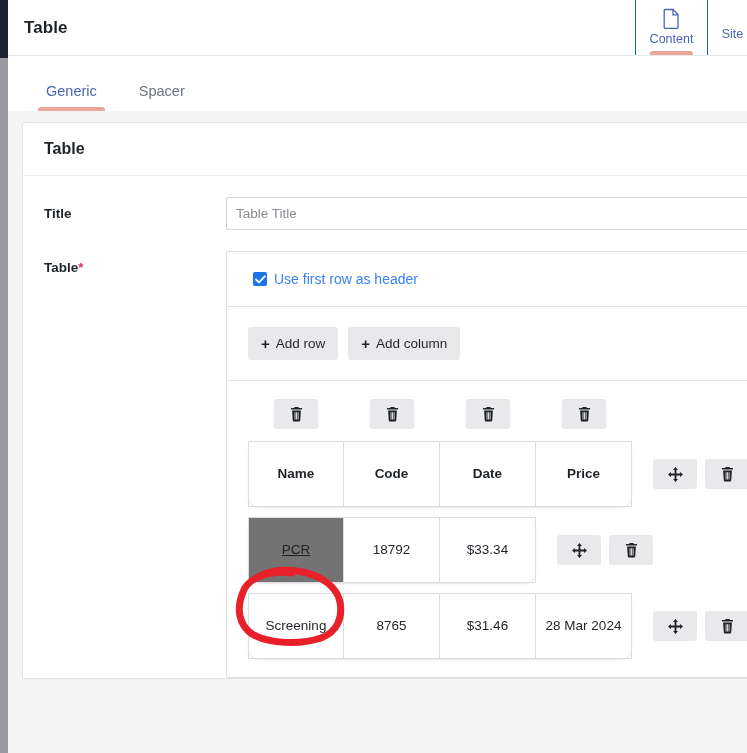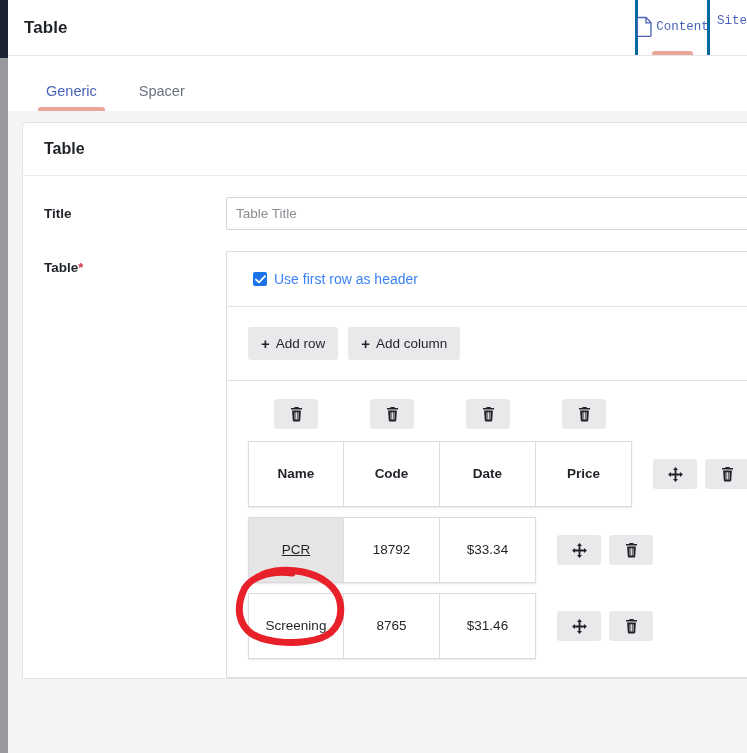--- a/index.html
+++ b/index.html
@@ -65,15 +65,14 @@
   .topnav-item {
     width: 72px;
     display: flex;
-    flex-direction: row;
+    flex-direction: column;
     align-items: center;
     justify-content: center;
     gap: 3px;
     position: relative;
-    border-left: 3px solid #0369a1;
+    border-left: 1px solid #0369a1;
     cursor: pointer;
     padding-bottom: 2px;
-    font-family: Liberation Mono, monospace;
   }
   .topnav-item .tn-label {
     font-size: 12.5px;

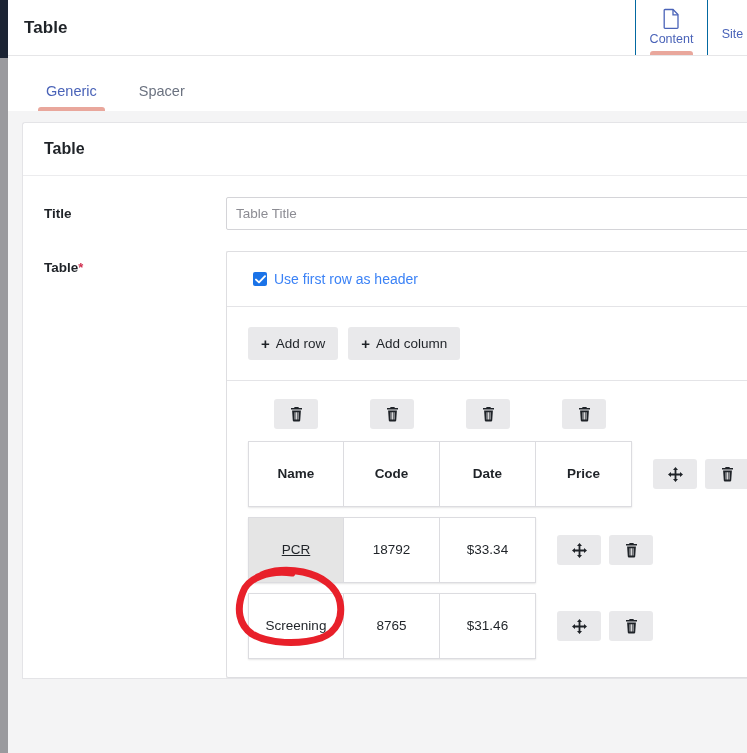--- a/index.html
+++ b/index.html
@@ -279,7 +279,7 @@
   .cells {
     display: flex;
     box-shadow: 0 1px 2px rgba(0,0,0,.10);
-    border-radius: 1px;
+    border-radius: 12px;
     background: #fff;
     align-items: flex-end;
   }

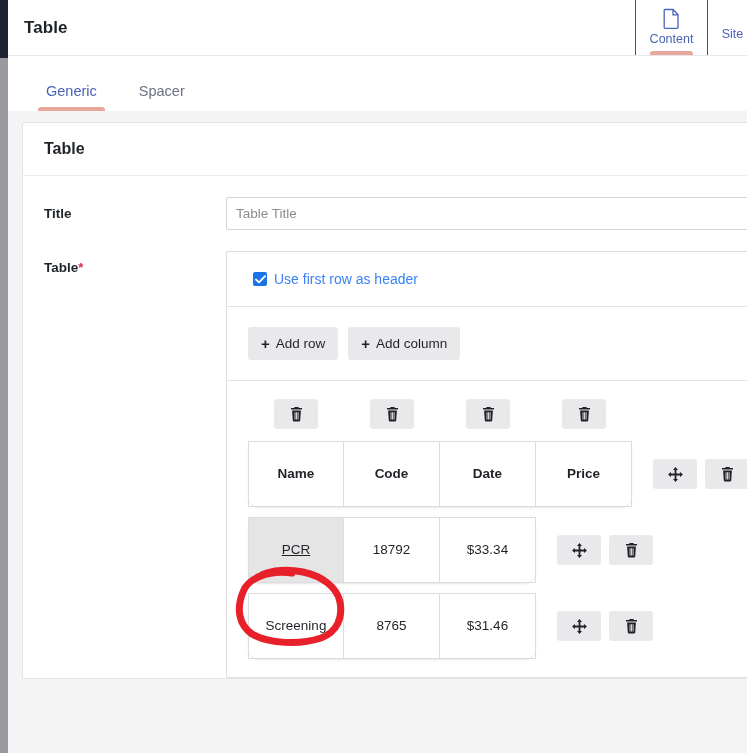--- a/index.html
+++ b/index.html
@@ -300,7 +300,7 @@
   }
   .cell:first-child { border-left: 1px solid #dcdce0; }
   .cell.header-cell { font-weight: 700; }
-  .cell.active-cell { background: #e5e5e5; }
+  .cell.active-cell { background: #737373; }
   .cell.active-cell .cell-text { text-decoration: underline; }
   .row-actions {
     display: flex;

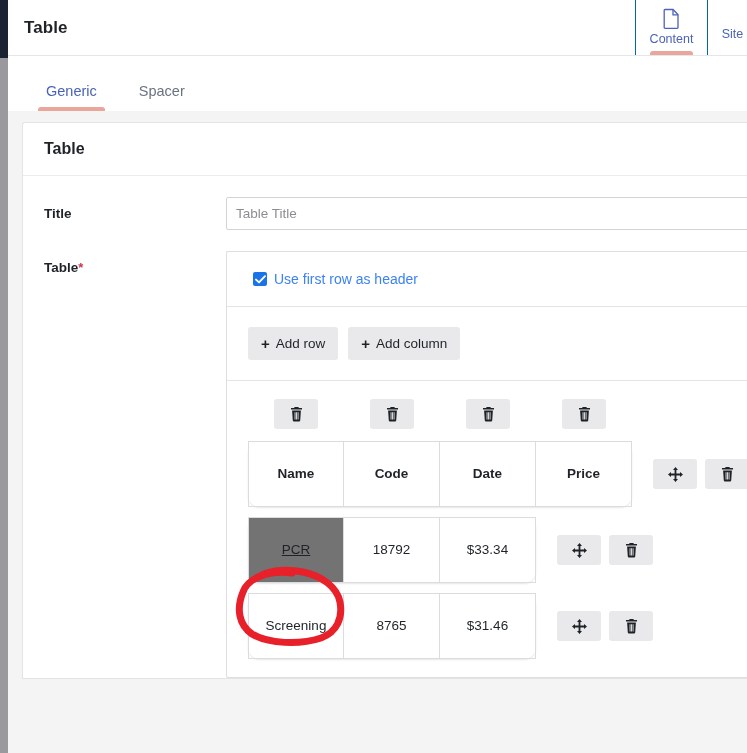--- a/index.html
+++ b/index.html
@@ -500,6 +500,9 @@
                 <div class="cell">
                   <span class="cell-text">$31.46</span>
                 </div>
+                <div class="cell">
+                  <span class="cell-text">28 Mar 2024</span>
+                </div>
               </div>
               <div class="row-actions">
                 <button class="icon-btn">

